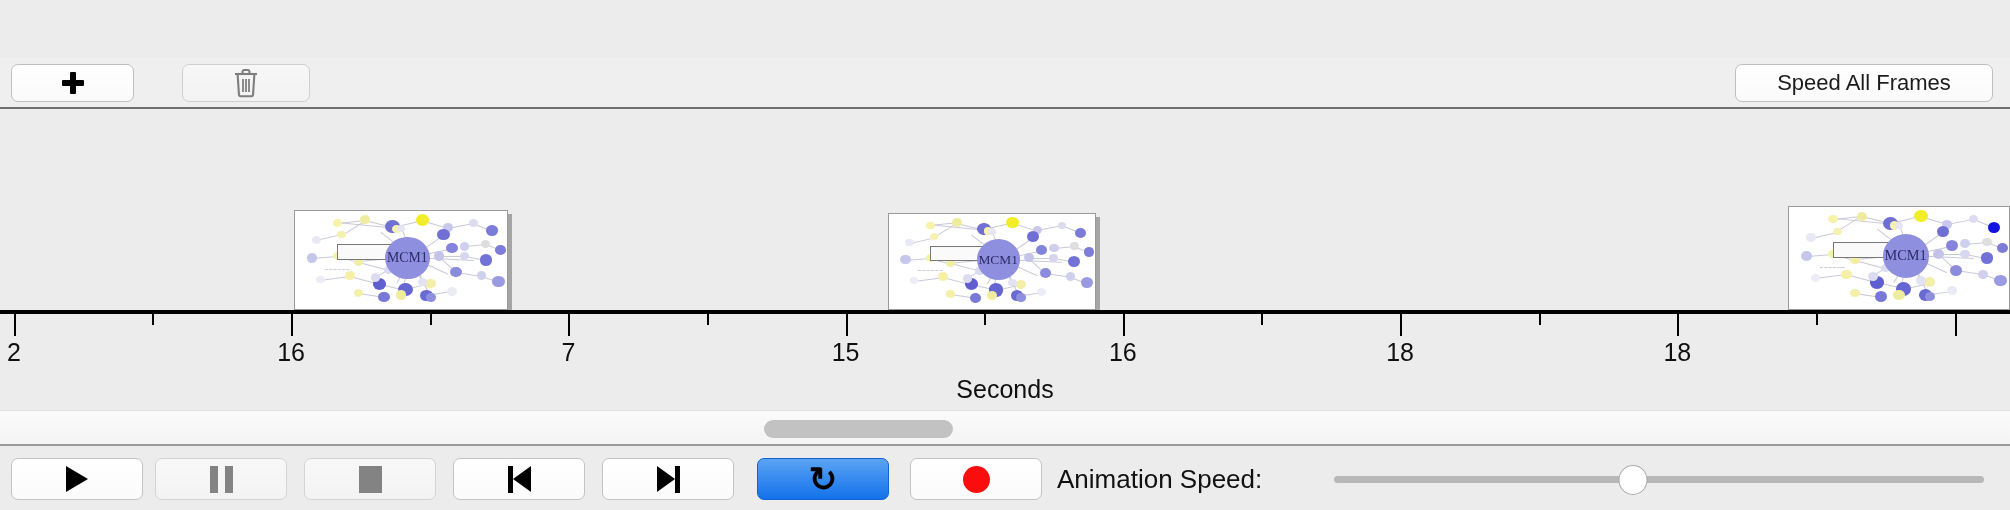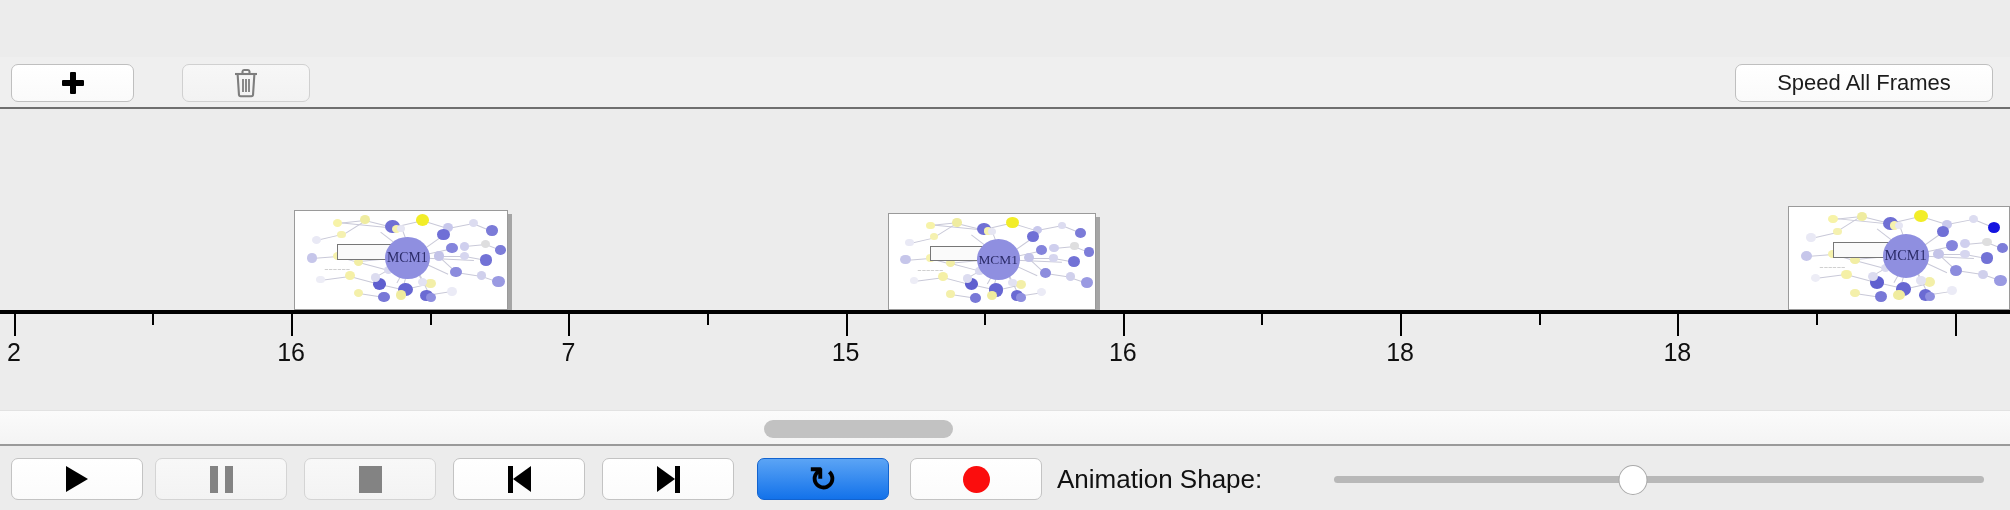--- a/index.html
+++ b/index.html
@@ -508,6 +508,7 @@
         <div class="ticklabel" style="left: 1677.31px;">18</div>
         <div class="tick major" style="left: 1954.55px;"></div>
       </div>
+    <div class="axis-title">Seconds</div>
   </div>
 
   <div class="hscroll">

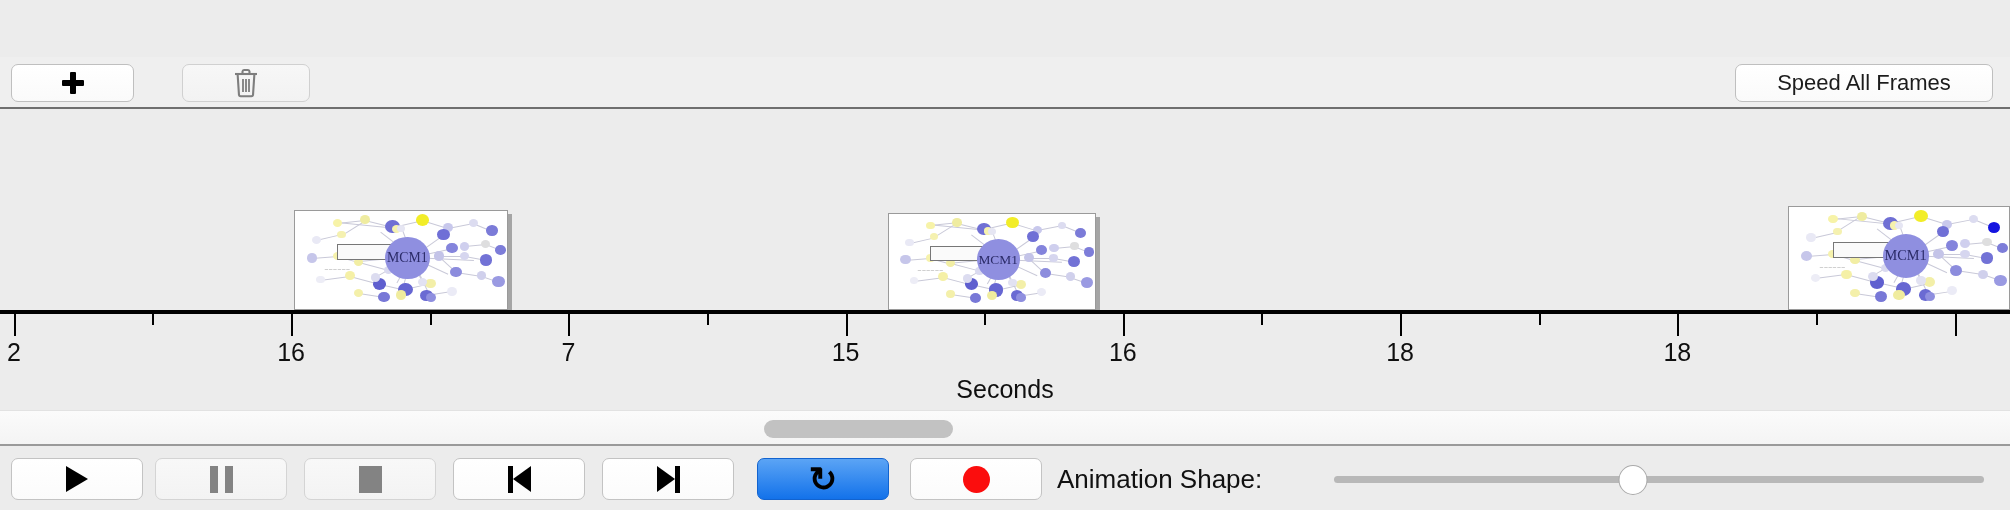--- a/index.html
+++ b/index.html
@@ -546,7 +546,7 @@
     <div class="pbtn" id="btn-record">
       <span class="ico-record"></span>
     </div>
-    <div class="speed-label">Animation Shape:</div>
+    <div class="speed-label">Animation Speed:</div>
     <div class="slider">
       <div class="track"></div>
       <div class="thumb-knob" id="speed-knob" style="left: 299px;"></div>

